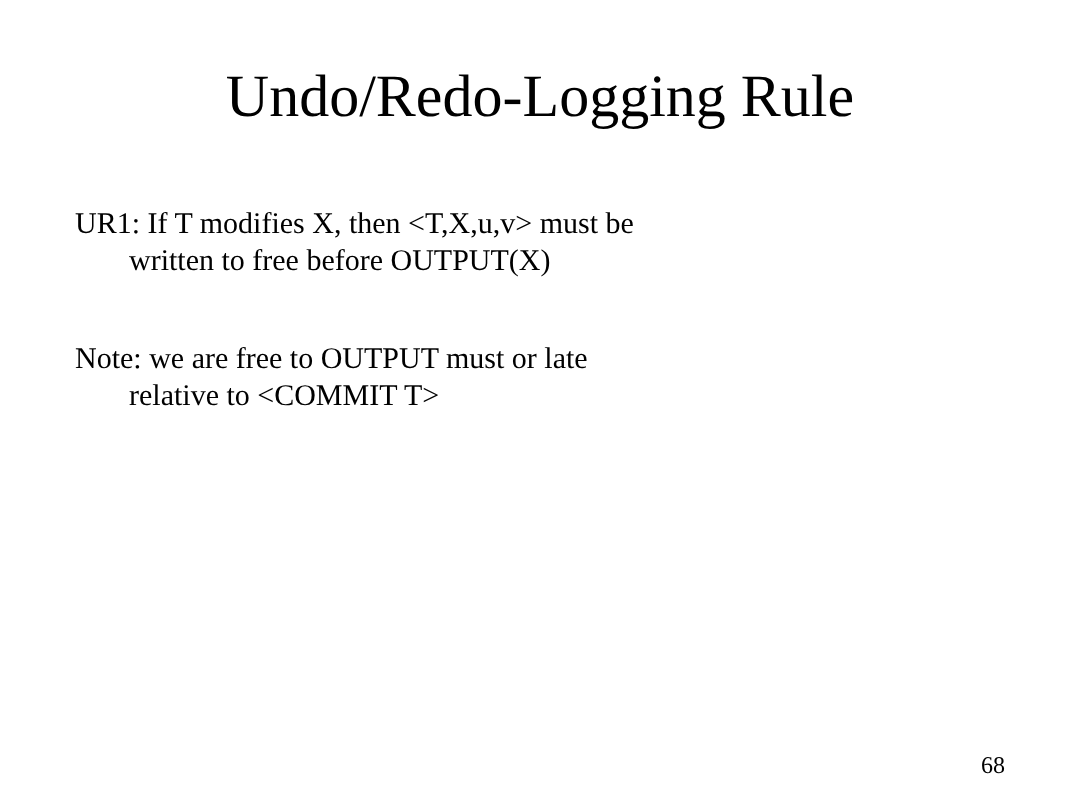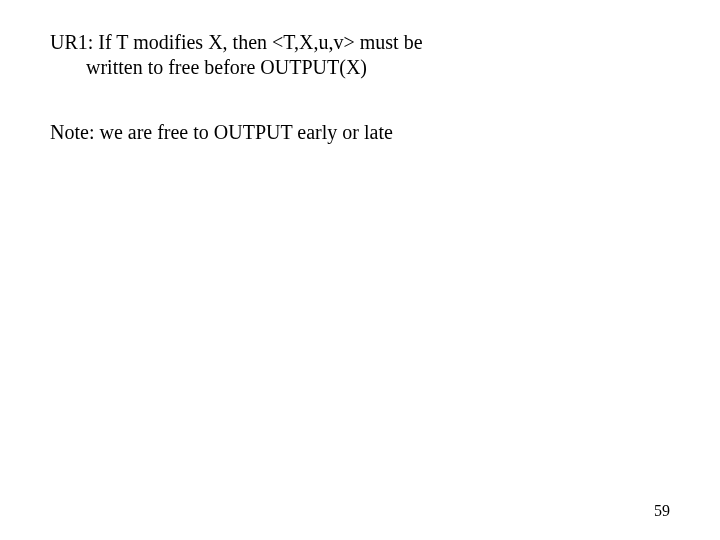--- a/index.html
+++ b/index.html
@@ -52,6 +52,7 @@
 <body>
 
 <div class="slide">
+  <div class="title">Undo/Redo-Logging Rule</div>
 
   <div class="body">
     <div class="para">

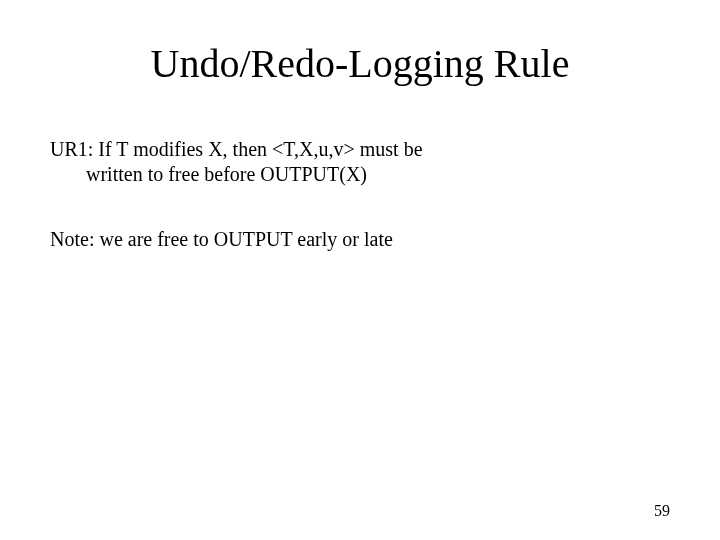--- a/index.html
+++ b/index.html
@@ -61,7 +61,7 @@
     </div>
 
     <div class="para">
-      <span>Note: we are free to OUTPUT early or late</span>
+      <span>Note: we are free to OUTPUT must or late</span>
     </div>
   </div>
 

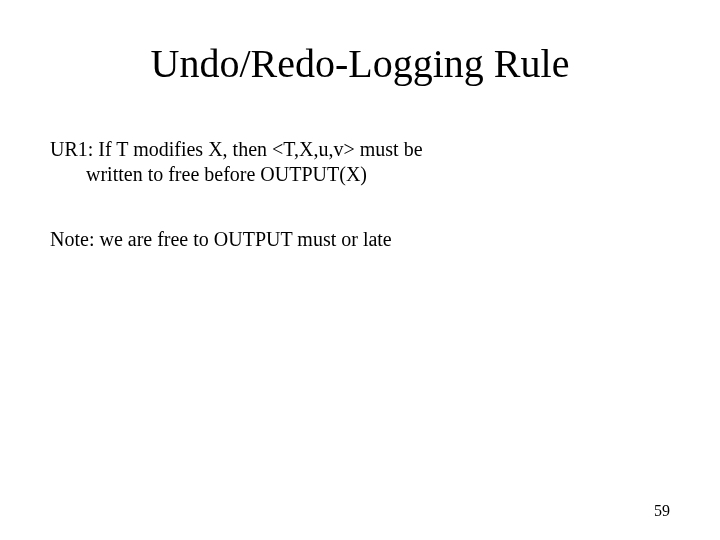--- a/index.html
+++ b/index.html
@@ -62,6 +62,7 @@
 
     <div class="para">
       <span>Note: we are free to OUTPUT must or late</span>
+      <span class="cont">relative to &lt;COMMIT T&gt;</span>
     </div>
   </div>
 

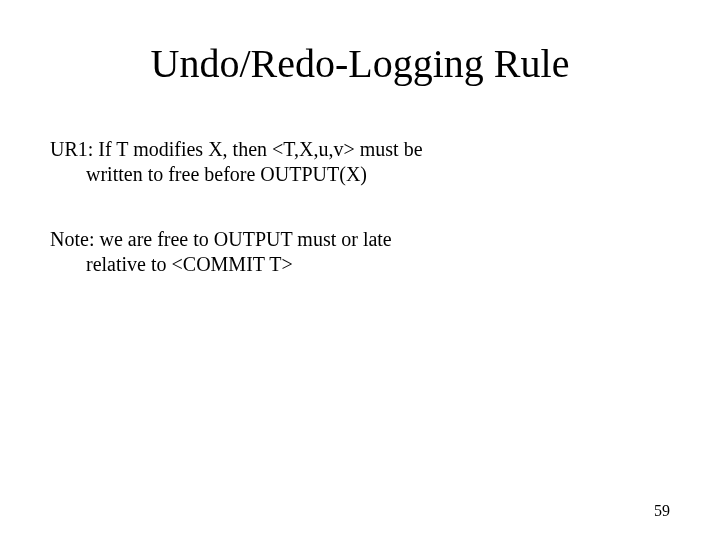--- a/index.html
+++ b/index.html
@@ -66,7 +66,7 @@
     </div>
   </div>
 
-  <div class="page-num">59</div>
+  <div class="page-num">68</div>
 </div>
 
 </body></html>

